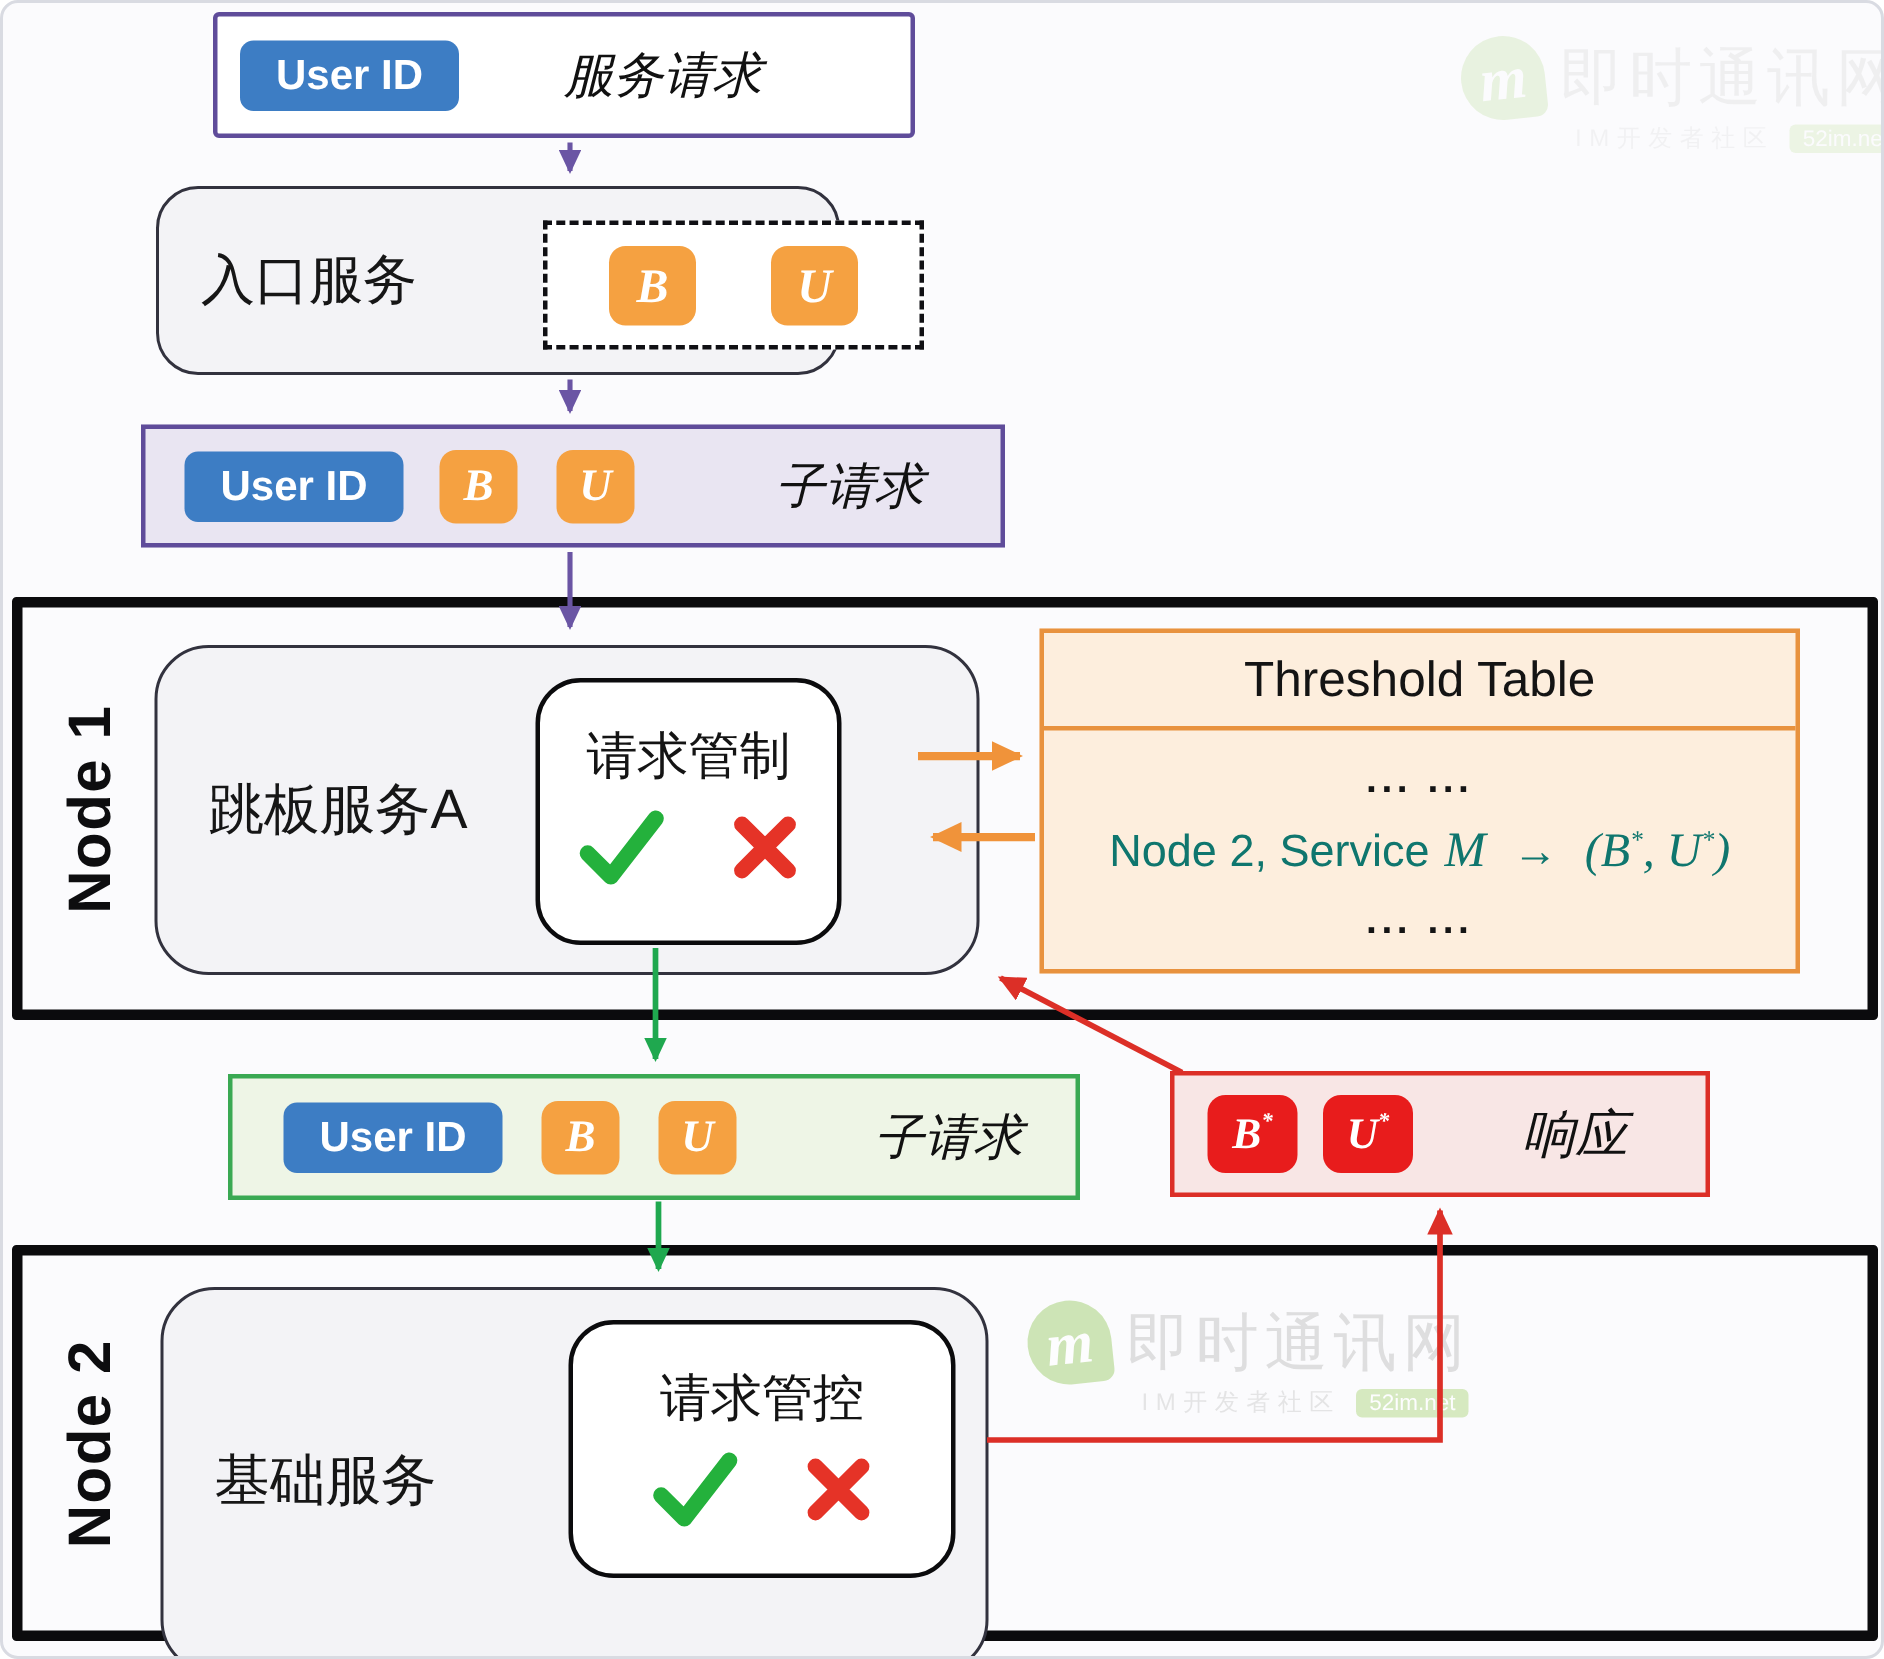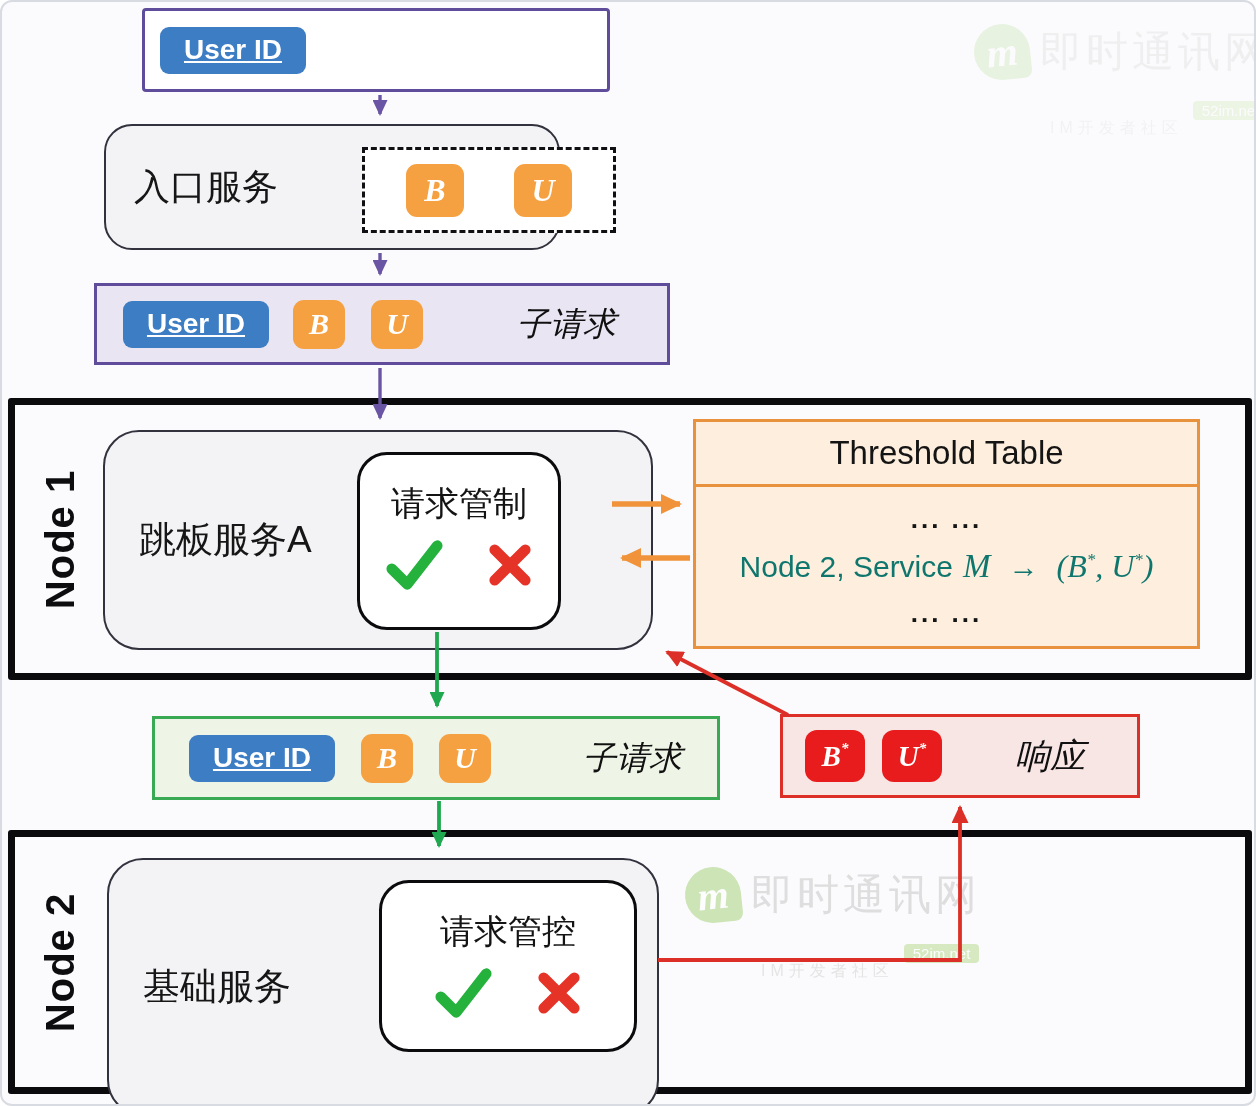--- a/index.html
+++ b/index.html
@@ -17,7 +17,7 @@
   
   .box{position:absolute;box-sizing:border-box;display:flex;align-items:center;}
   .badge{display:flex;align-items:center;justify-content:center;color:#fff;font-weight:bold;flex:0 0 auto;}
-  .badge-blue{background:var(--blue);width:146px;height:47px;border-radius:9px;font-size:28px;text-decoration:underline;}
+  .badge-blue{background:var(--blue);width:146px;height:47px;border-radius:9px;font-size:28px;}
   .badge-orange{background:var(--orange);width:52px;height:49px;border-radius:11px;
                 font-family:"Liberation Serif",serif;font-style:italic;font-size:30px;}
   .badge-orange.lg{width:58px;height:53px;font-size:32px;}

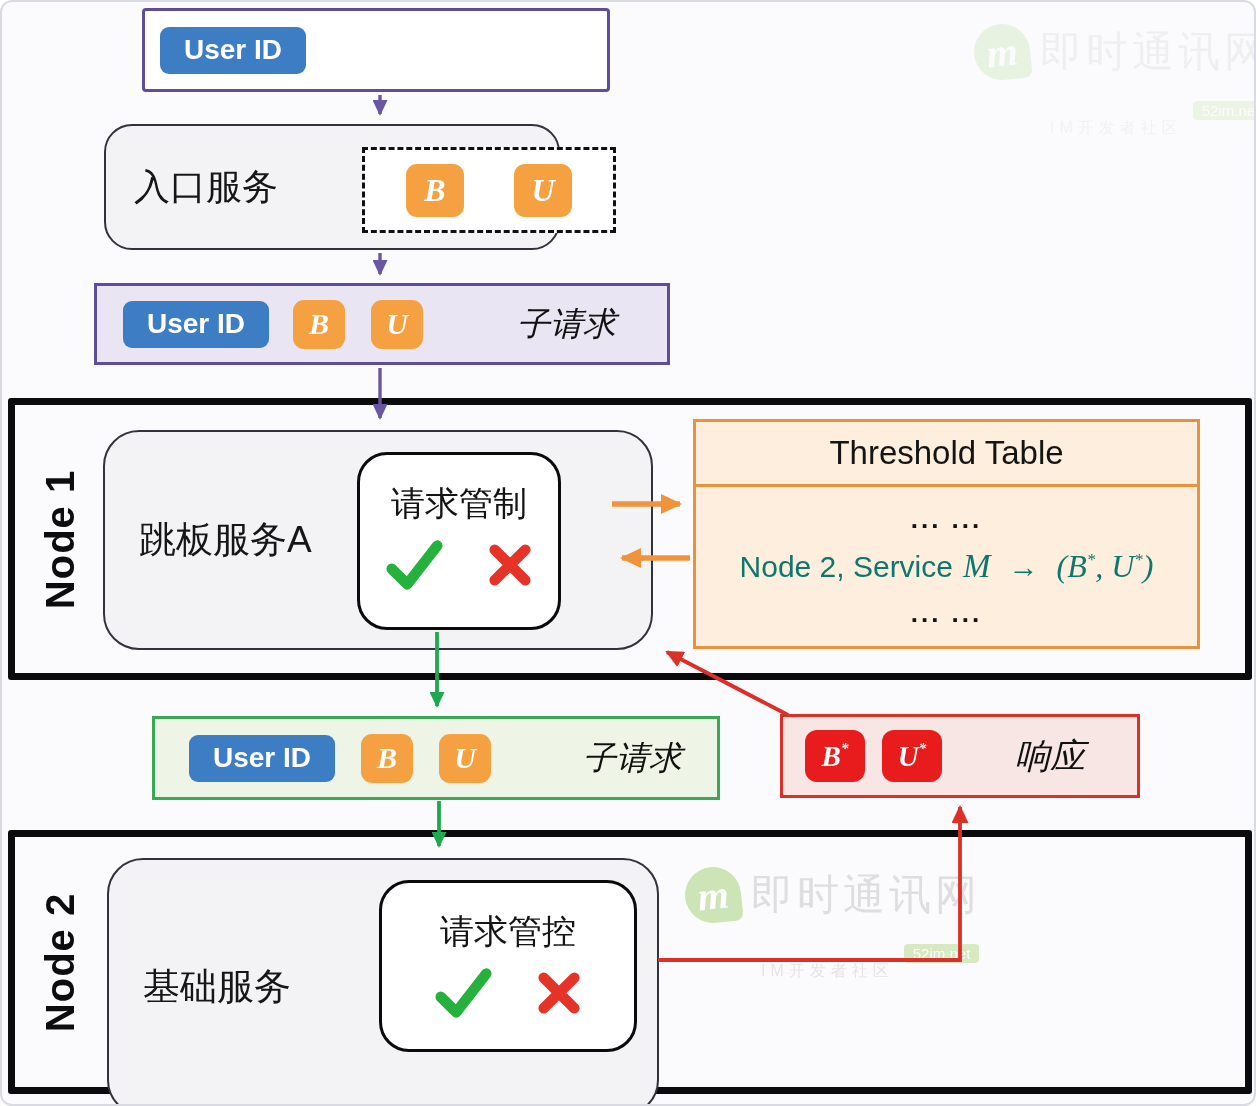--- a/index.html
+++ b/index.html
@@ -126,6 +126,7 @@
 
   <div class="box request-box">
     <span class="badge badge-blue">User ID</span>
+    <span class="label-italic">服务请求</span>
   </div>
 
   <div class="box entry-box">

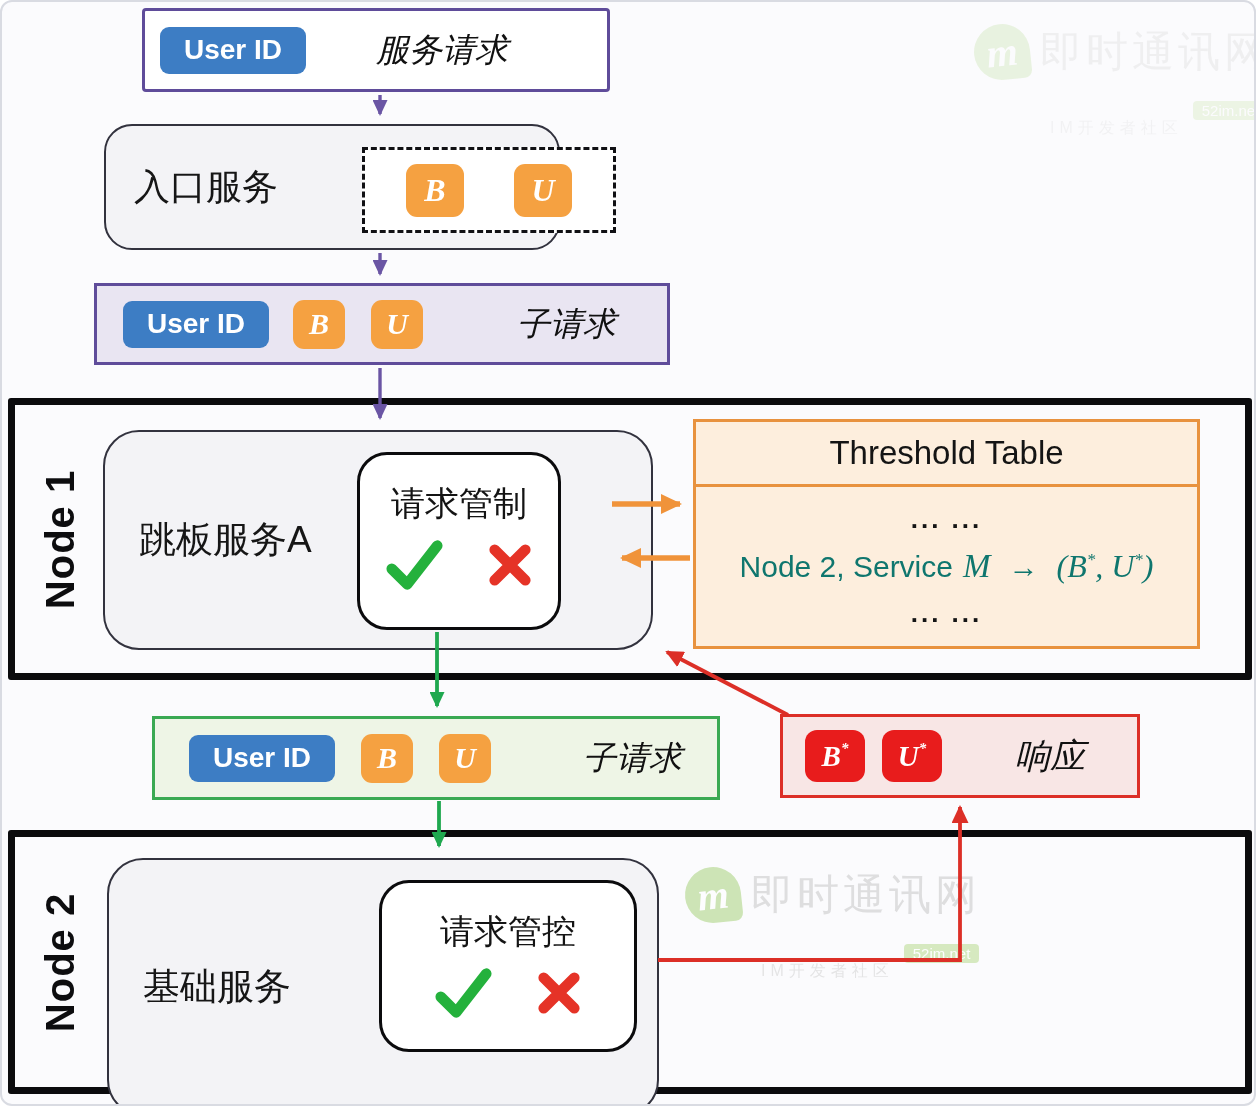--- a/index.html
+++ b/index.html
@@ -100,7 +100,7 @@
            font-style:italic;transform:rotate(-6deg);font-family:"Liberation Serif",serif;}
   .wm-title{font-size:42px;color:#c7c7c7;letter-spacing:4px;white-space:nowrap;}
   .wm-sub{display:flex;align-items:center;gap:10px;margin:2px 0 0 76px;}
-  .wm-subtitle{font-size:16px;color:#d2d2d2;letter-spacing:5px;white-space:nowrap;margin-top:36px;}
+  .wm-subtitle{font-size:16px;color:#d2d2d2;letter-spacing:5px;white-space:nowrap;}
   .wm-badge{font-size:15px;color:#fff;background:#b9dc90;border-radius:4px;padding:1px 9px;}
   .wm-mid{left:676px;top:860px;opacity:0.55;}
   .wm-top{left:972px;top:22px;opacity:0.22;}

